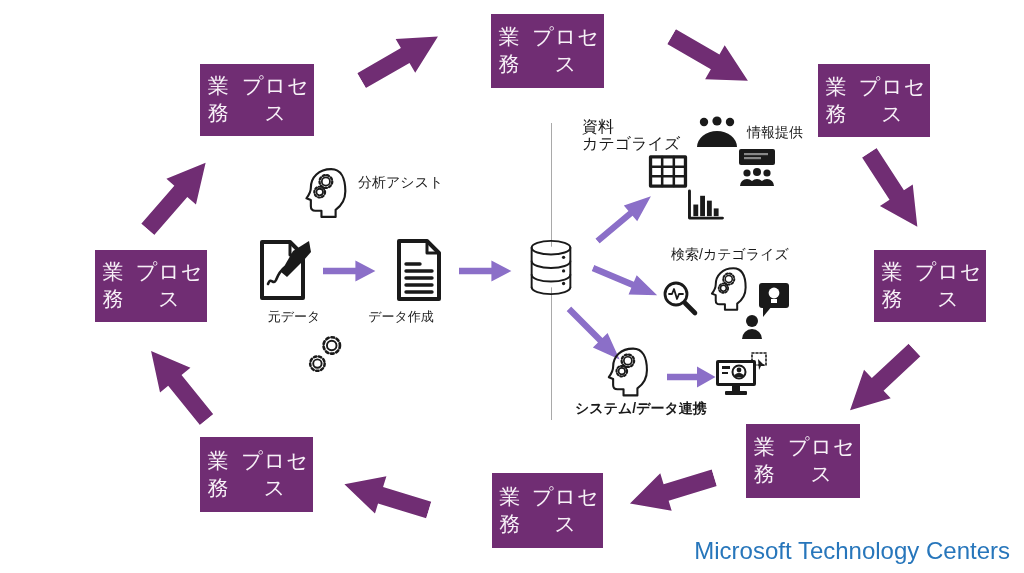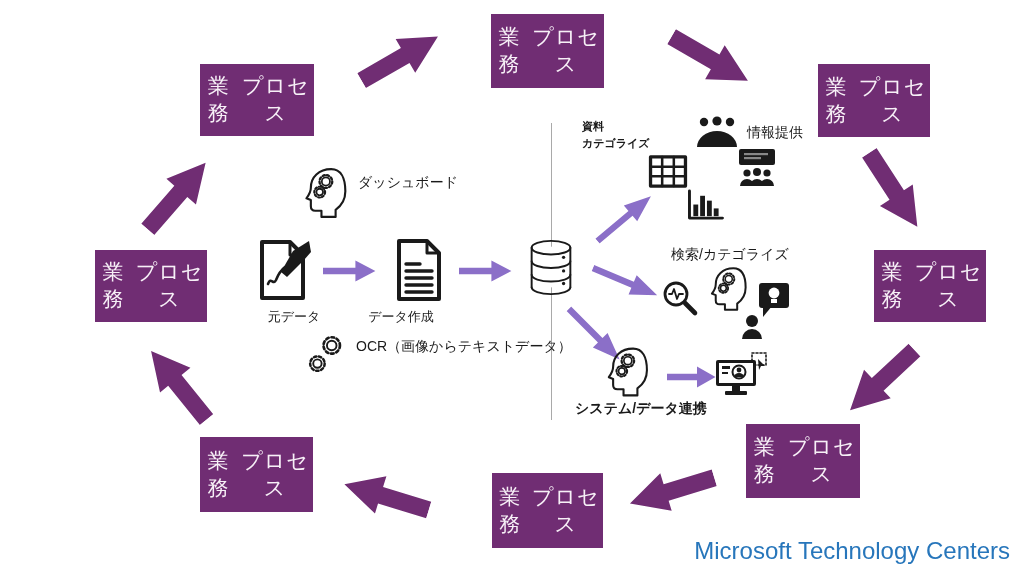--- a/index.html
+++ b/index.html
@@ -217,7 +217,7 @@
       </svg>
     </div>
 
-  <div class="note" style="left:582px;top:118px;font-size:11px;line-height:17px;font-weight:bold;">
+  <div class="note" style="left:582px;top:118px;font-size:16px;line-height:17px;">
     <div>資料</div>
     <div>カテゴライズ</div>
   </div>

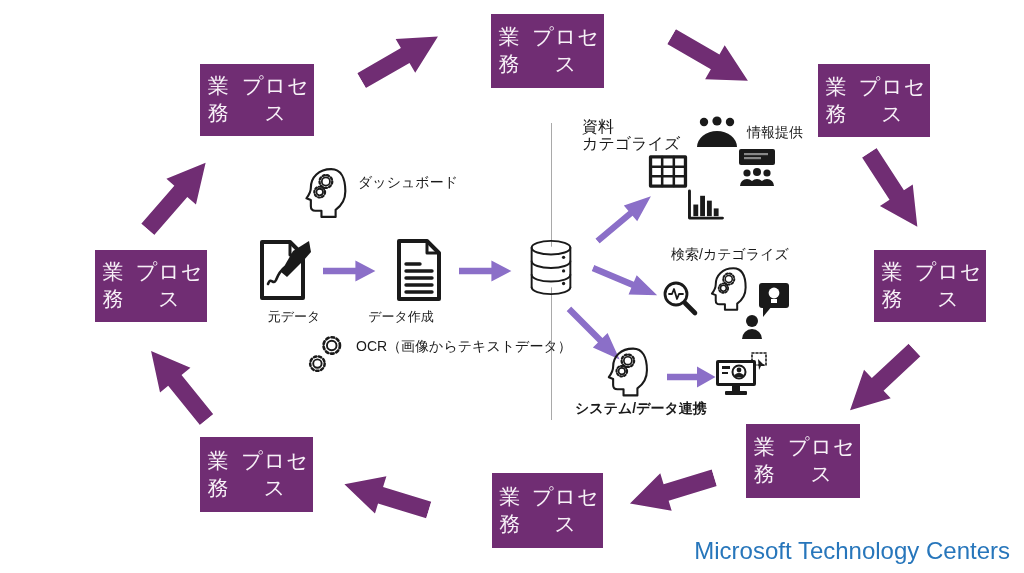--- a/index.html
+++ b/index.html
@@ -141,7 +141,7 @@
     </svg>
   </div>
   <div class="note" style="left:358px;top:172px;">
-    <div>ダッシュボード</div>
+    <div>分析アシスト</div>
   </div>
 
   <div class="icon" style="left:255px;top:237px;width:56px;height:66px;">

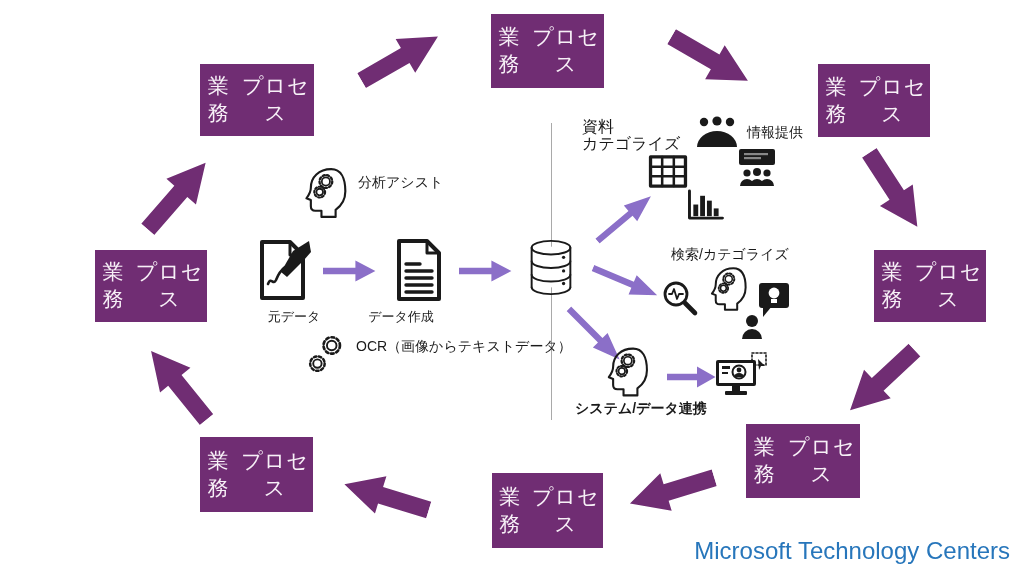--- a/index.html
+++ b/index.html
@@ -198,7 +198,6 @@
     </svg>
   </div>
   <div class="note" style="left:356px;top:336px;">
-    <div>OCR（画像からテキストデータ）</div>
   </div>
 
   <div class="arrow larrow l3">

